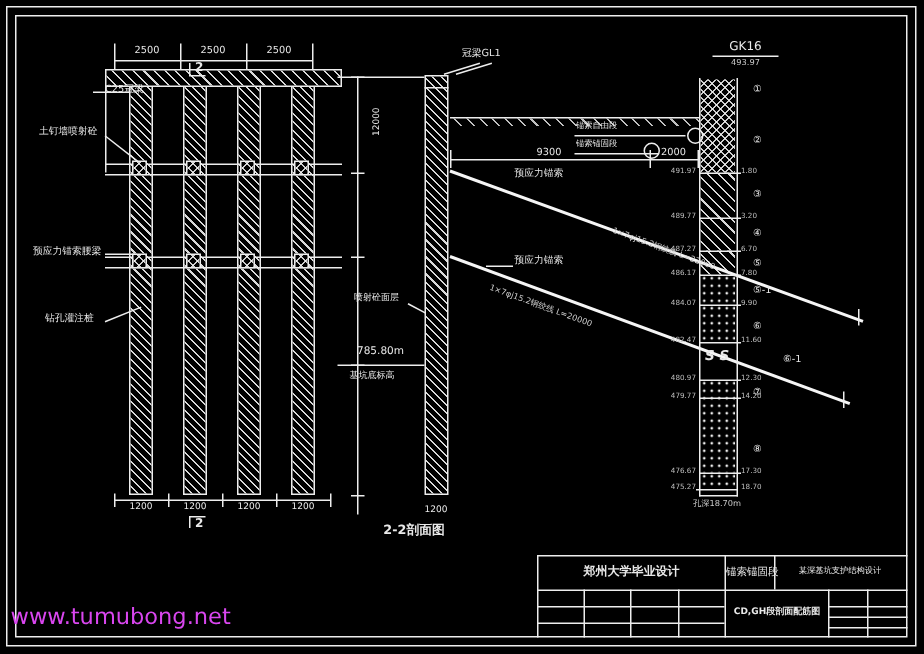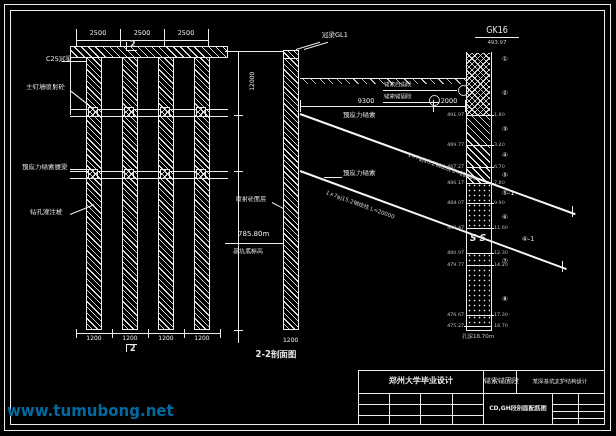--- a/index.html
+++ b/index.html
@@ -105,7 +105,7 @@
   <div class="abs hatch45" style="left:283px;top:50px;width:16px;height:280px;border:1px solid #ededed;box-sizing:border-box;"></div>
   <div class="hl" style="left:283px;top:58px;width:16px;"></div>
 
-  <div class="t" style="left:322px;top:32px;font-size:6.5px;">冠梁GL1</div>
+  <div class="t" style="left:308px;top:32px;font-size:6.5px;">冠梁GL1</div>
   <div class="hl rotl" style="left:296px;top:49px;width:25px;transform:rotate(-17deg);"></div>
   <div class="hl rotl" style="left:304px;top:49px;width:25px;transform:rotate(-17deg);"></div>
 

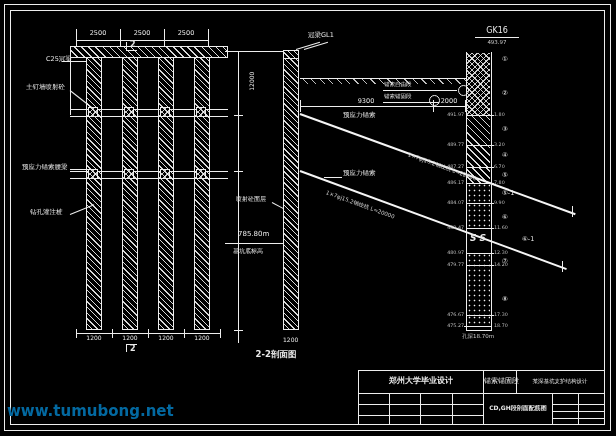--- a/index.html
+++ b/index.html
@@ -78,7 +78,7 @@
   <div class="t" style="left:130px;top:345px;font-size:8px;font-weight:bold;">2</div>
 
 
-  <div class="t" style="left:22px;top:56px;padding-left:24px;">C25冠梁</div>
+  <div class="t" style="left:46px;top:56px;padding-left:24px;">C25冠梁</div>
   <div class="hl" style="left:62px;top:61px;width:24px;"></div>
   <div class="t" style="left:26px;top:84px;">土钉墙喷射砼</div>
   <div class="hl rotl" style="left:70px;top:90px;width:28px;transform:rotate(38deg);"></div>

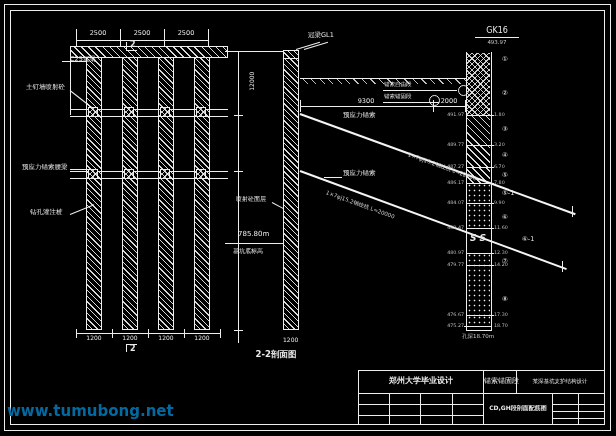--- a/index.html
+++ b/index.html
@@ -20,7 +20,7 @@
   .dots{background-image:radial-gradient(rgba(255,255,255,.95) .7px,transparent 1.1px);background-size:5px 5px;}
   .gndtick{background-image:repeating-linear-gradient(45deg,transparent 0 5px,rgba(240,240,240,.8) 5px 6px);}
   .wm-brand{position:absolute;color:#5e574e;font-weight:bold;z-index:60;letter-spacing:2px;}
-  .wm-site{position:absolute;color:#0369a1;font-weight:bold;z-index:60;}
+  .wm-site{position:absolute;color:#d946ef;font-weight:normal;z-index:60;}
 </style>
 </head>
 <body>

